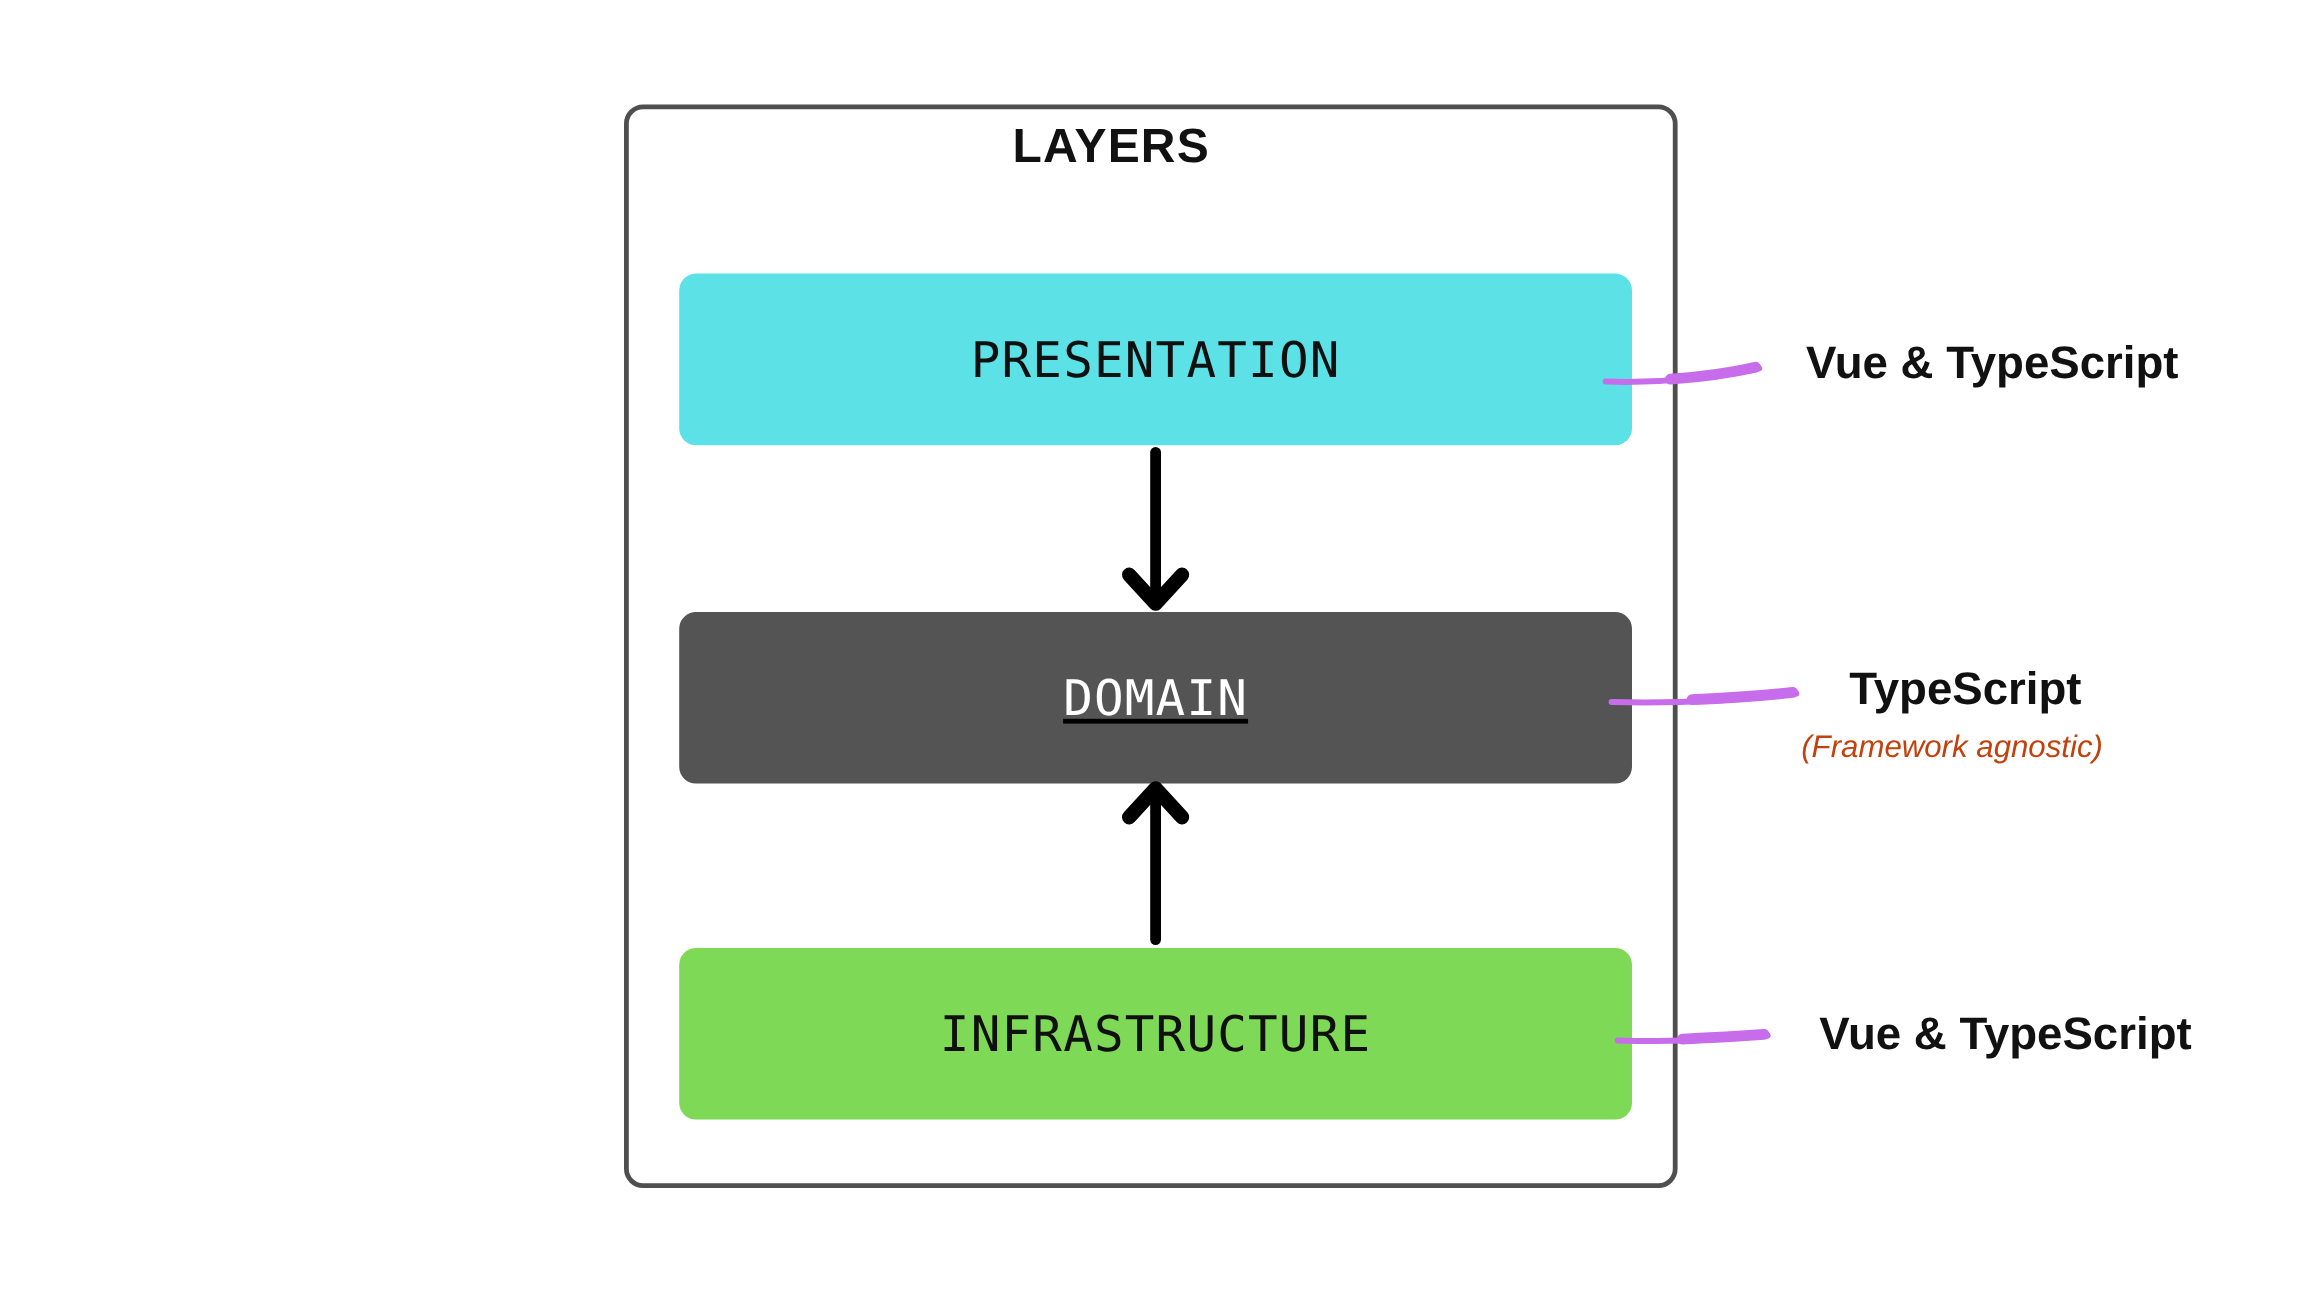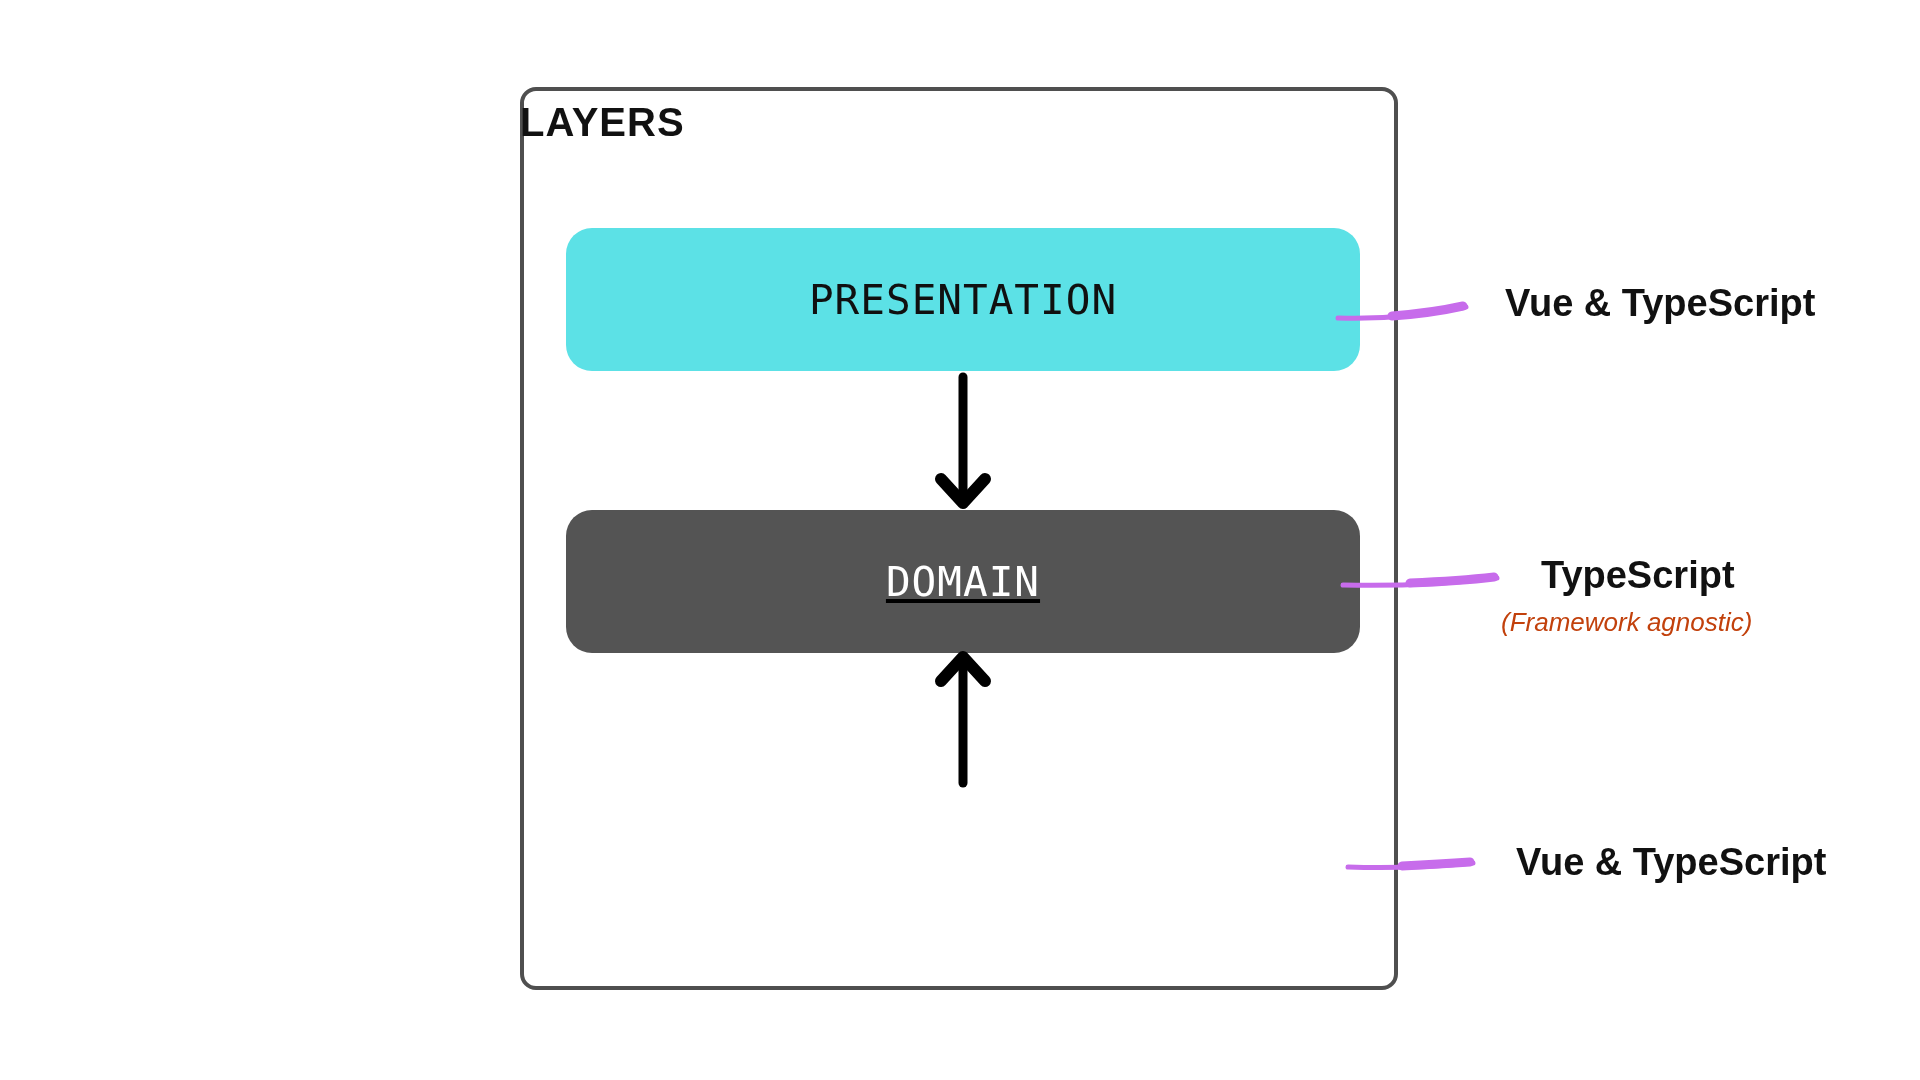--- a/index.html
+++ b/index.html
@@ -31,7 +31,7 @@
     left: 520px;
     top: 100px;
     width: 812px;
-    text-align: left;
+    text-align: center;
     font-size: 40px;
     font-weight: 800;
     letter-spacing: 1px;

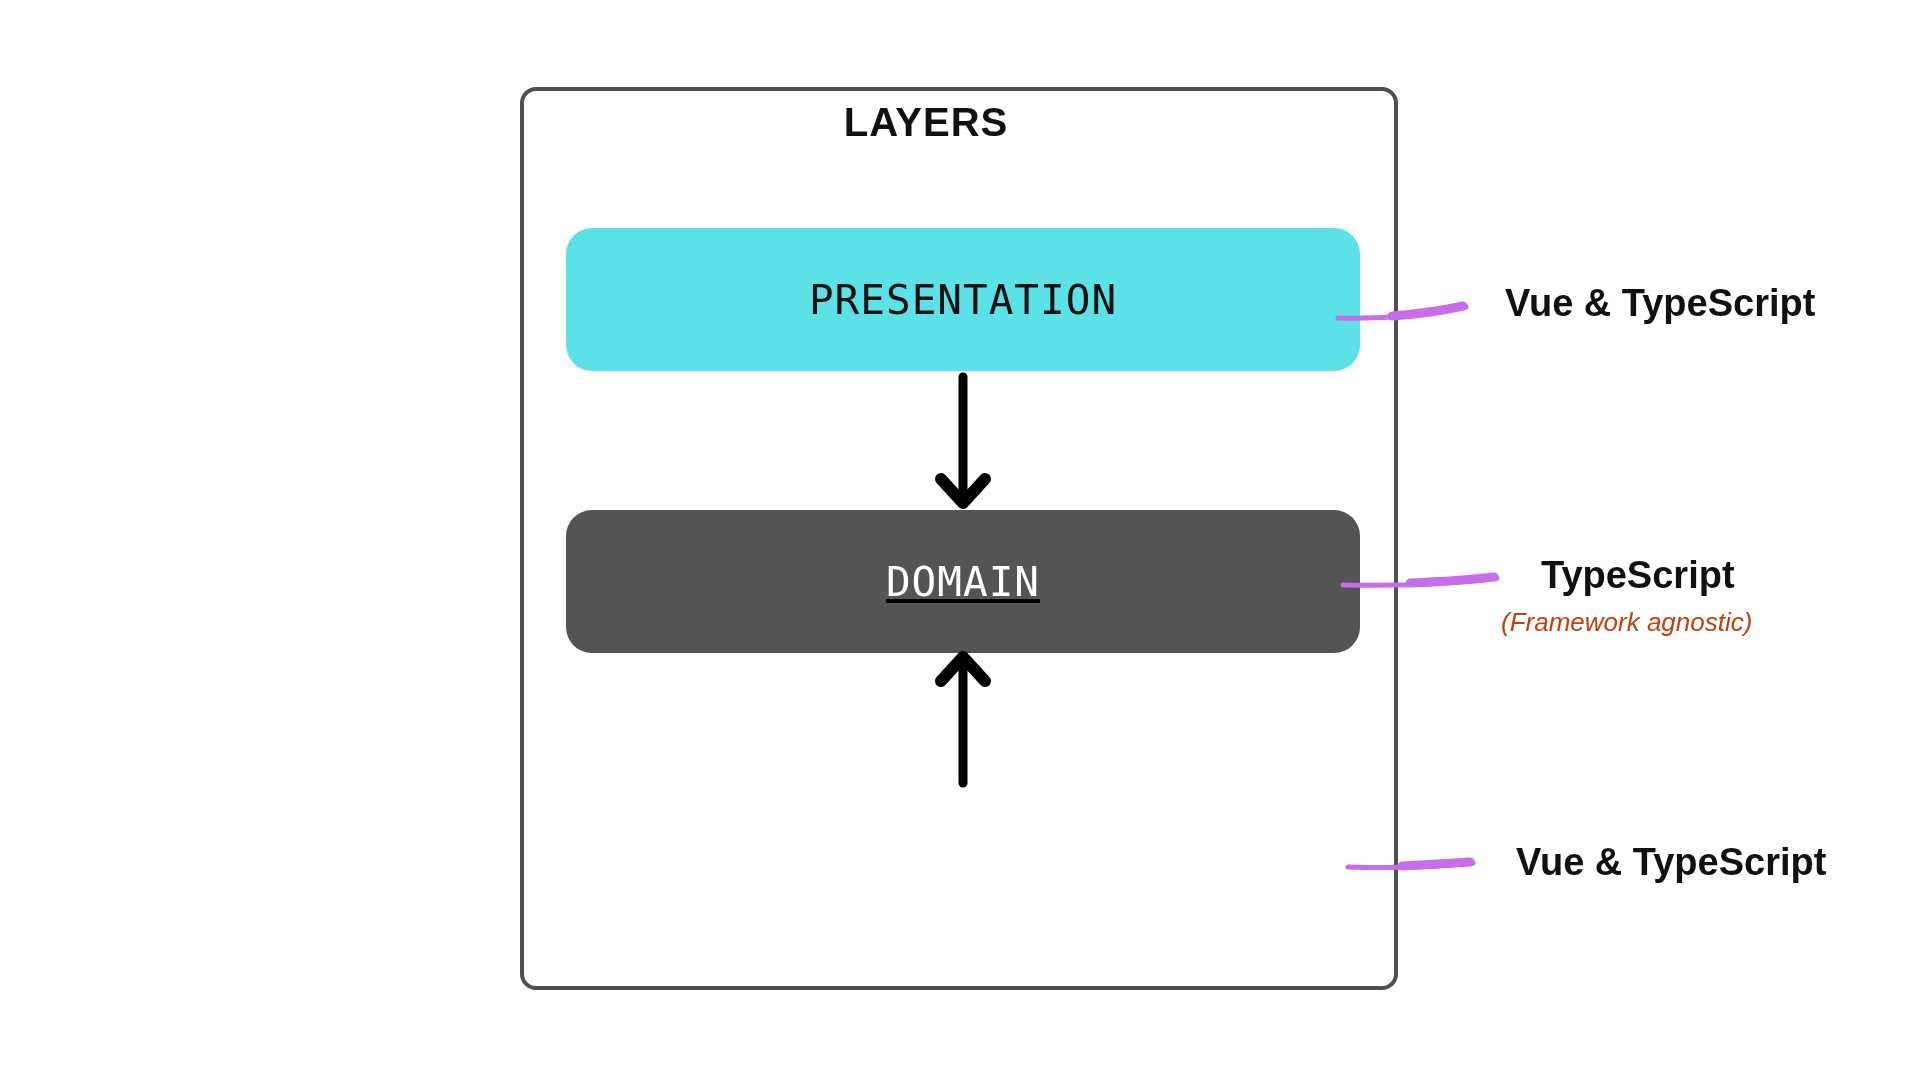--- a/index.html
+++ b/index.html
@@ -42,7 +42,7 @@
     left: 566px;
     width: 794px;
     height: 143px;
-    border-radius: 26px;
+    border-radius: 14px;
     display: flex;
     align-items: center;
     justify-content: center;

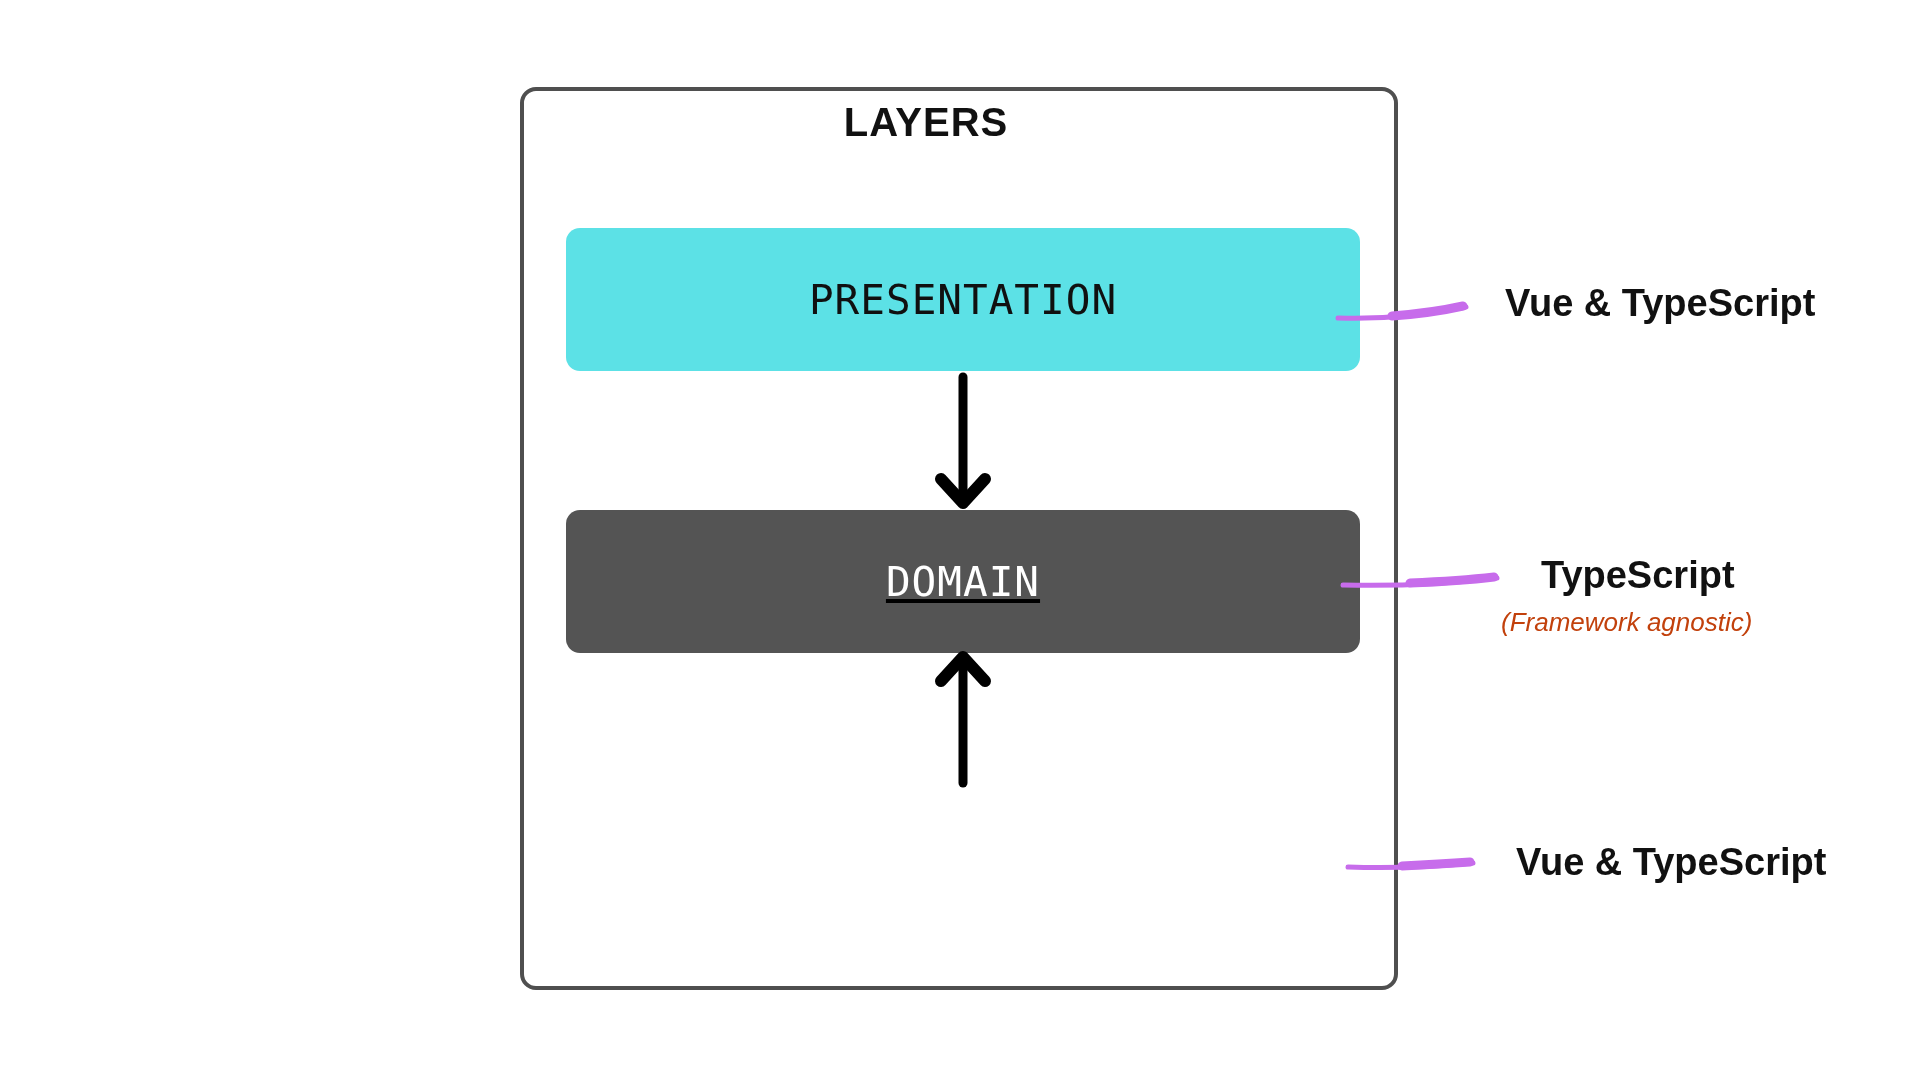--- a/index.html
+++ b/index.html
@@ -103,6 +103,9 @@
     <span class="layer-label" style="color: rgb(255, 255, 255);">DOMAIN</span>
   </div>
 
+  <div class="layer-box" id="box-infrastructure" style="background-color: rgb(126, 217, 87);">
+    <span class="layer-label" style="color: rgb(16, 16, 16);">INFRASTRUCTURE</span>
+  </div>
 
   <svg class="overlay" viewBox="0 0 1920 1080">
 

